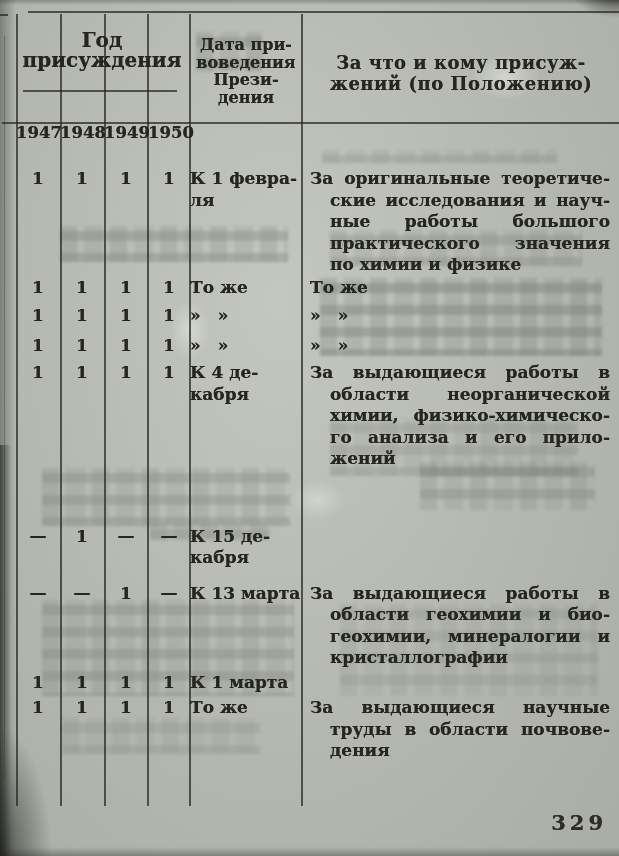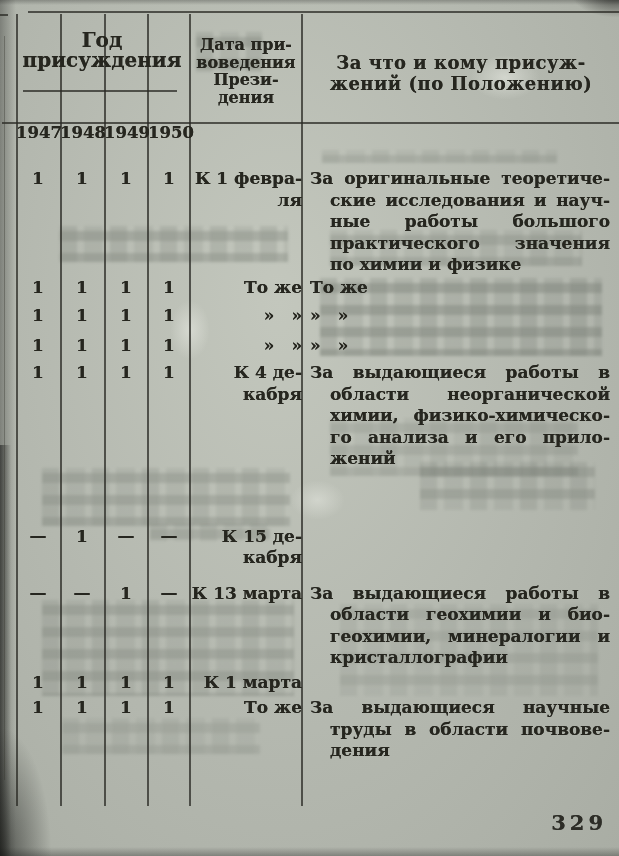--- a/index.html
+++ b/index.html
@@ -48,7 +48,7 @@
   .ycell{text-align:center;}
   .ycell:nth-child(1){width:44px;}.ycell:nth-child(2){width:44px;}
   .ycell:nth-child(3){width:44px;}.ycell:nth-child(4){width:42px;}
-  .dcell{width:112px;text-align:right;}
+  .dcell{width:112px;text-align:left;}
   .xcell{margin-left:8px;width:300px;}
   .desc-line{text-align:justify;text-align-last:justify;}
   .desc-line:not(:first-child){padding-left:20px;}

